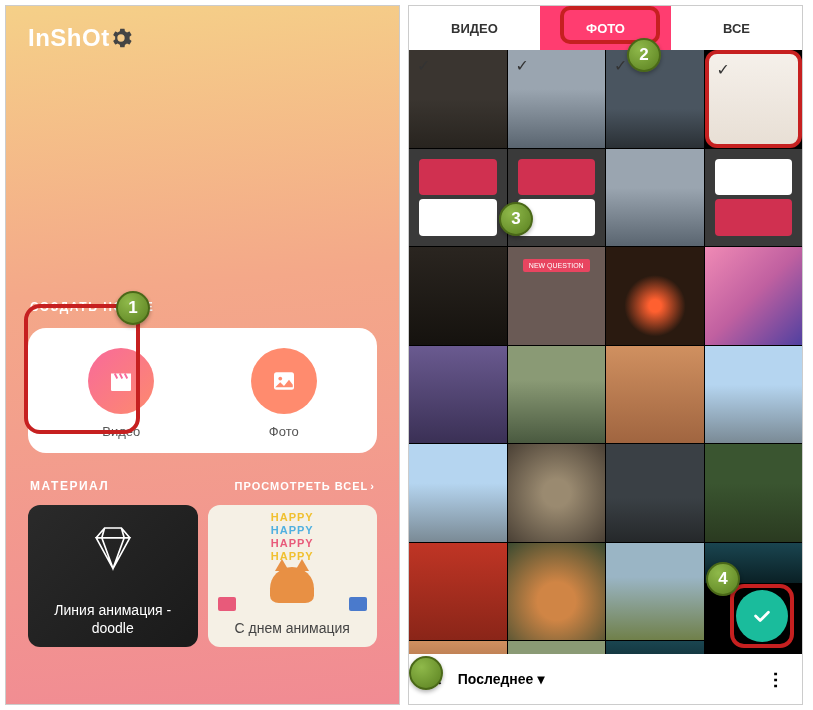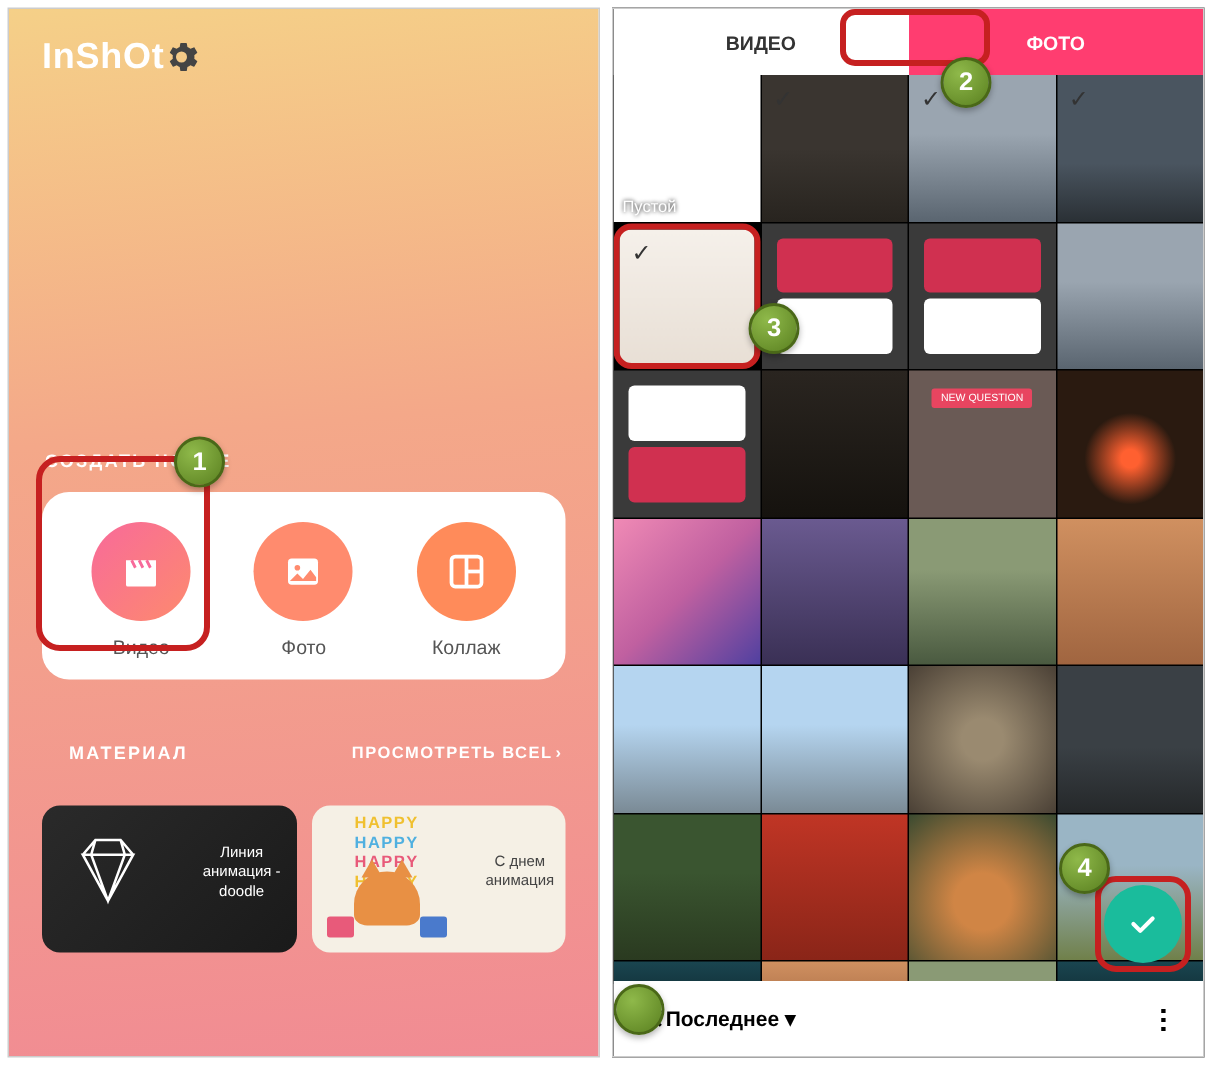--- a/index.html
+++ b/index.html
@@ -182,6 +182,7 @@
   <div class="tabs">
     <div class="tab">ВИДЕО</div>
     <div class="tab tab-active">ФОТО</div>
+    <div class="tab">ВСЕ</div>
   </div>
 
   <div class="grid-wrap">

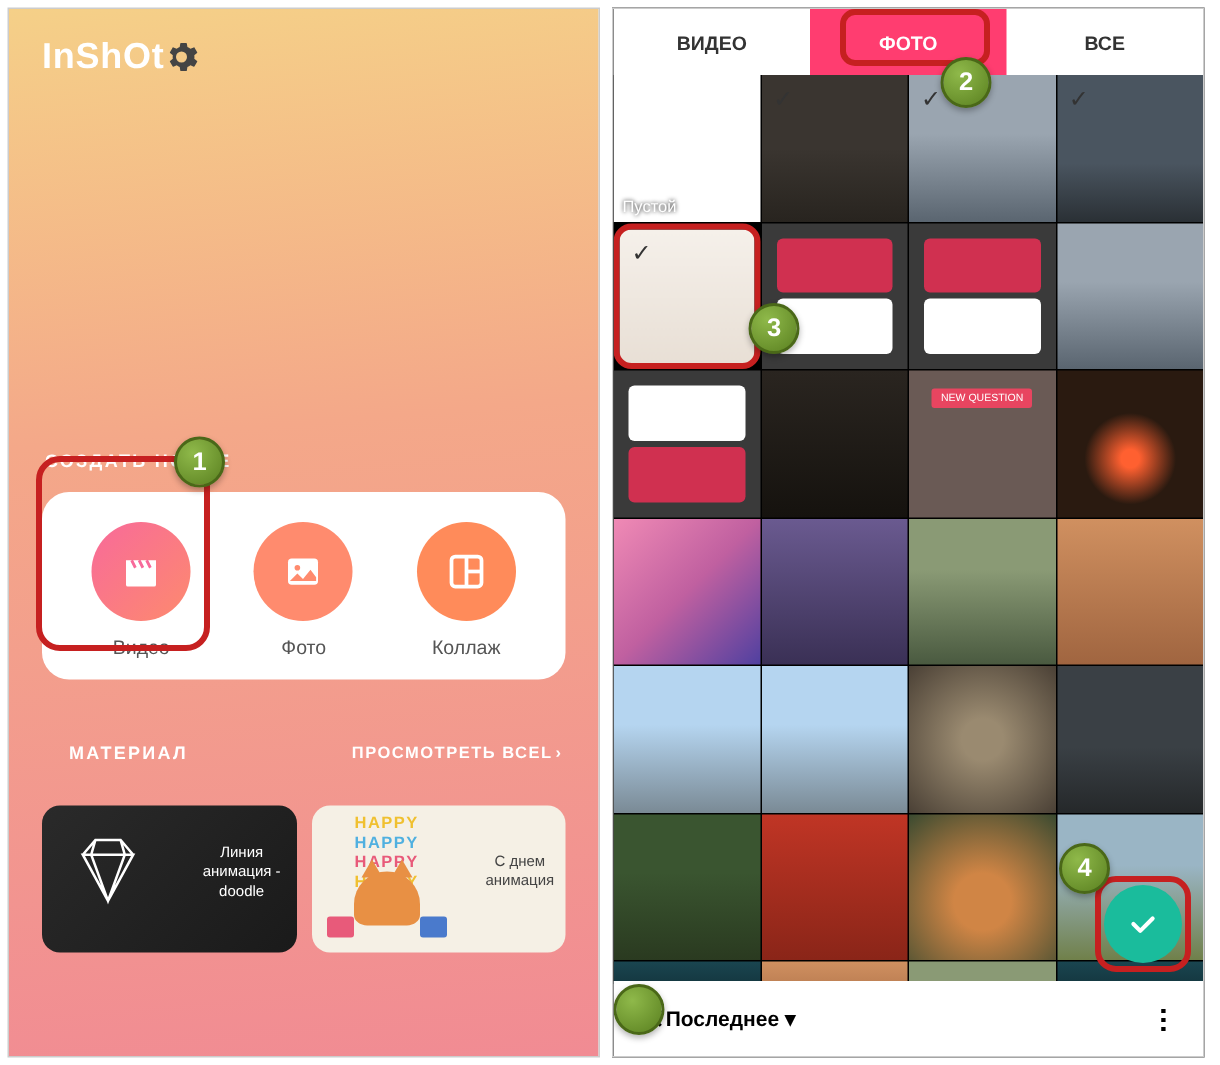--- a/index.html
+++ b/index.html
@@ -188,9 +188,6 @@
   <div class="grid-wrap">
     <div class="grid">
 
-      <div class="cell g-wht">
-          <span class="empty-label">Пустой</span>
-        </div>
       <div class="cell g-bldg">
           <span class="check">✓</span>
         </div>

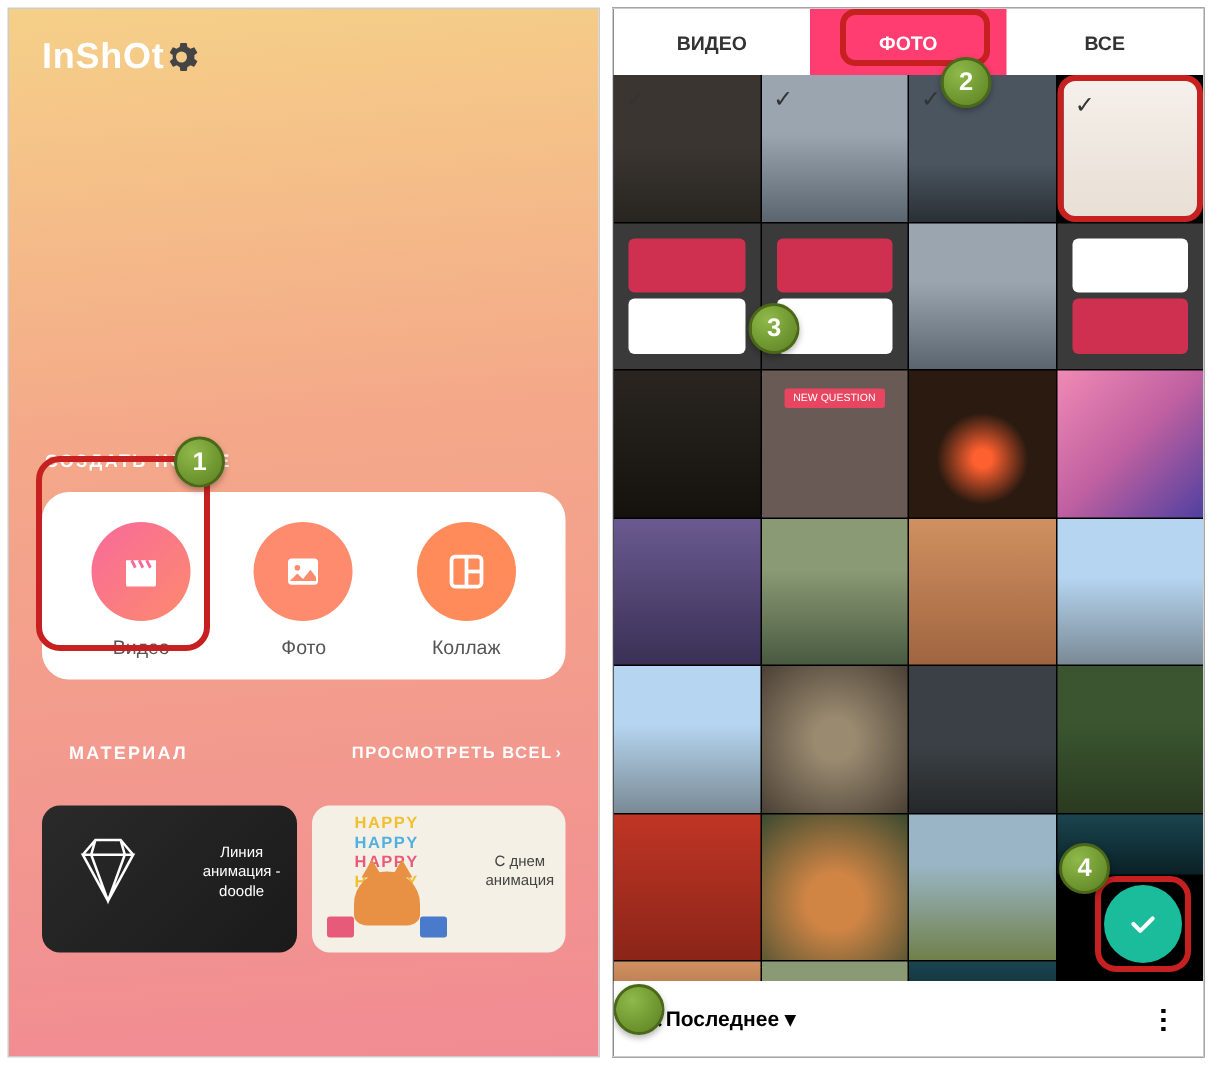--- a/index.html
+++ b/index.html
@@ -129,16 +129,6 @@
       </div>
       <div class="create-label">Фото</div>
     </div>
-    <div class="create-item">
-      <div class="create-icon ci-collage">
-        <svg viewBox="0 0 24 24">
-            <rect x="4" y="4" width="16" height="16" rx="2" fill="none" stroke="#fff" stroke-width="2"></rect>
-            <line x1="12" y1="4" x2="12" y2="20" stroke="#fff" stroke-width="2"></line>
-            <line x1="12" y1="12" x2="20" y2="12" stroke="#fff" stroke-width="2"></line>
-          </svg>
-      </div>
-      <div class="create-label">Коллаж</div>
-    </div>
   </div>
 
   <div class="material-header">

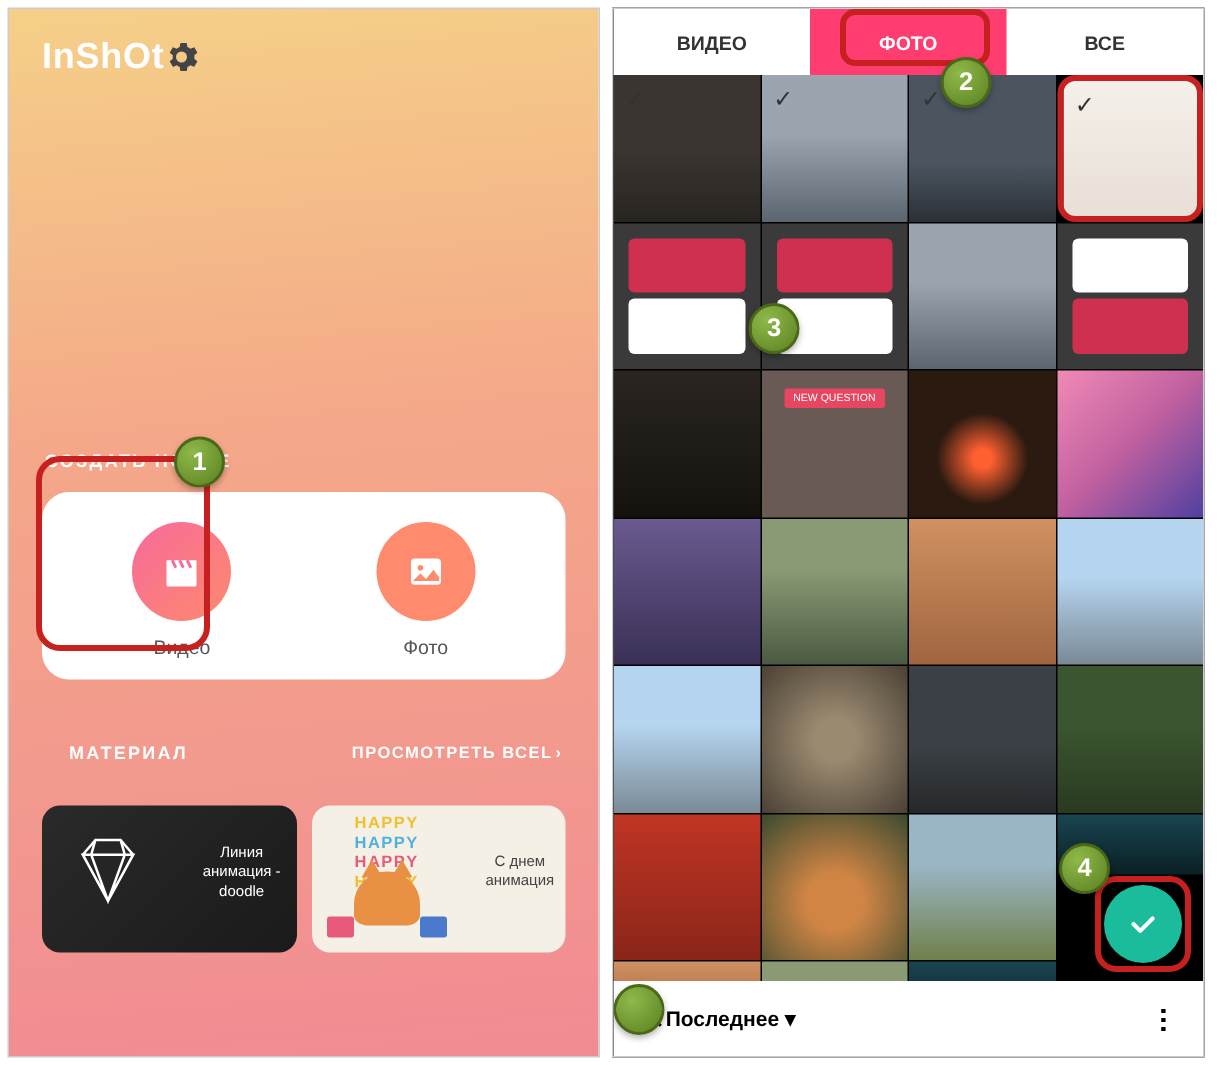--- a/index.html
+++ b/index.html
@@ -132,7 +132,7 @@
   </div>
 
   <div class="material-header">
-    <div class="section-label" style="margin:16px">МАТЕРИАЛ</div>
+    <div class="section-label" style="margin:0">МАТЕРИАЛ</div>
     <div class="view-all">
       <span>ПРОСМОТРЕТЬ ВСЕL</span>
       <span>›</span>

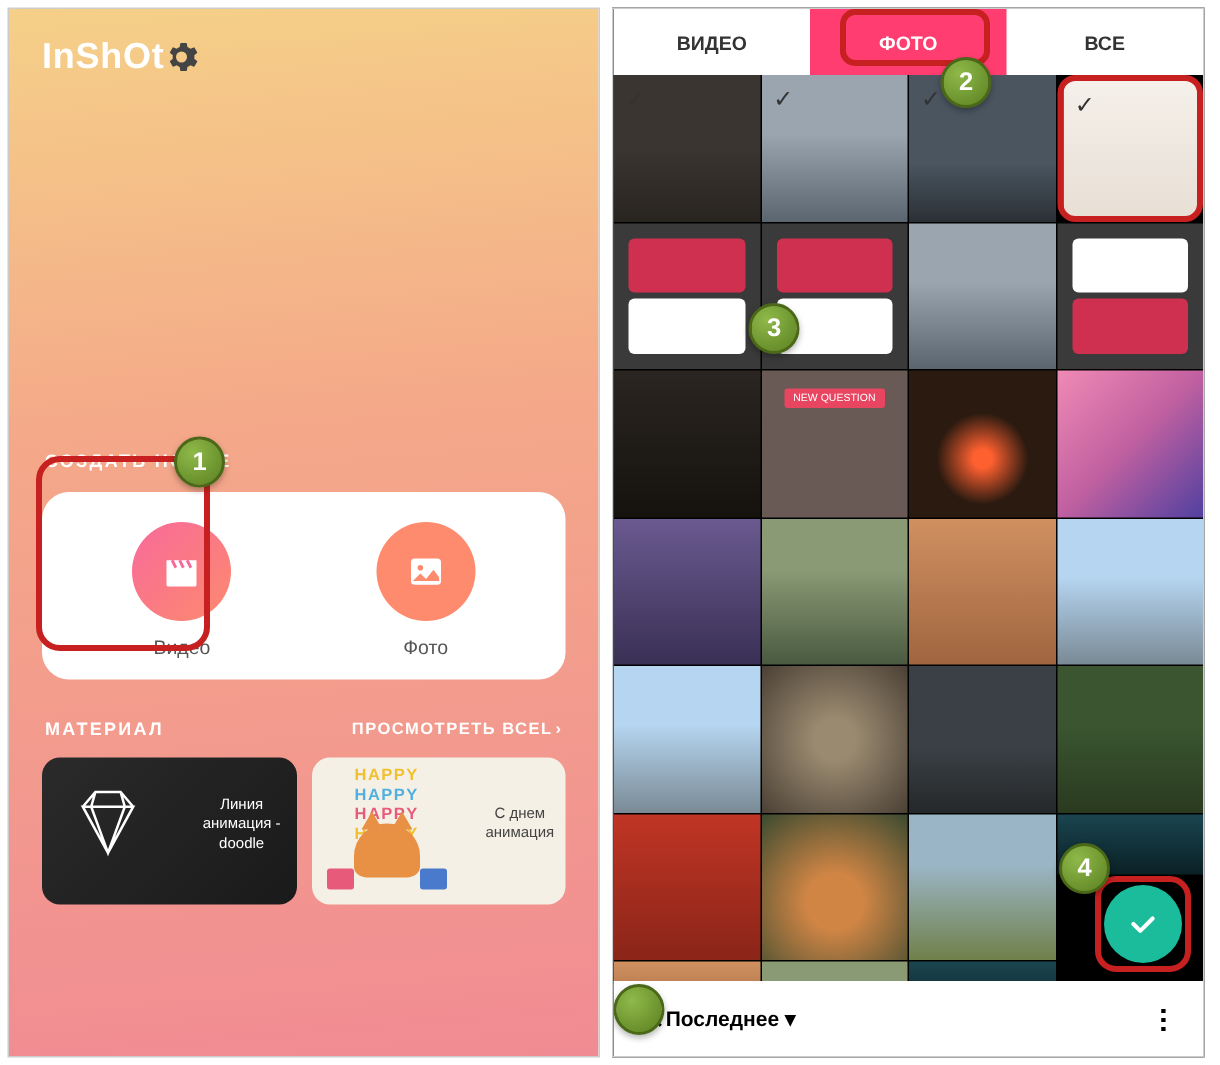--- a/index.html
+++ b/index.html
@@ -27,7 +27,7 @@
 .material-header{display:flex;justify-content:space-between;align-items:center;margin:26px 24px 12px}
 .view-all{color:#fff;font-size:11px;font-weight:600;letter-spacing:1px;display:flex;align-items:center;gap:2px}
 .material-row{display:flex;gap:10px;margin:0 22px}
-.mat-card{flex:1;border-radius:12px;overflow:hidden;display:flex;flex-direction:row;align-items:center;padding-bottom:10px;gap:8px}
+.mat-card{flex:1;border-radius:12px;overflow:hidden;display:flex;flex-direction:column;align-items:center;padding-bottom:10px;gap:8px}
 .mat-card-dark{background:linear-gradient(135deg,#2a2a2a,#1a1a1a)}
 .mat-card-light{background:#f5f0e5}
 .mat-card-mint{background:#dce8dd}

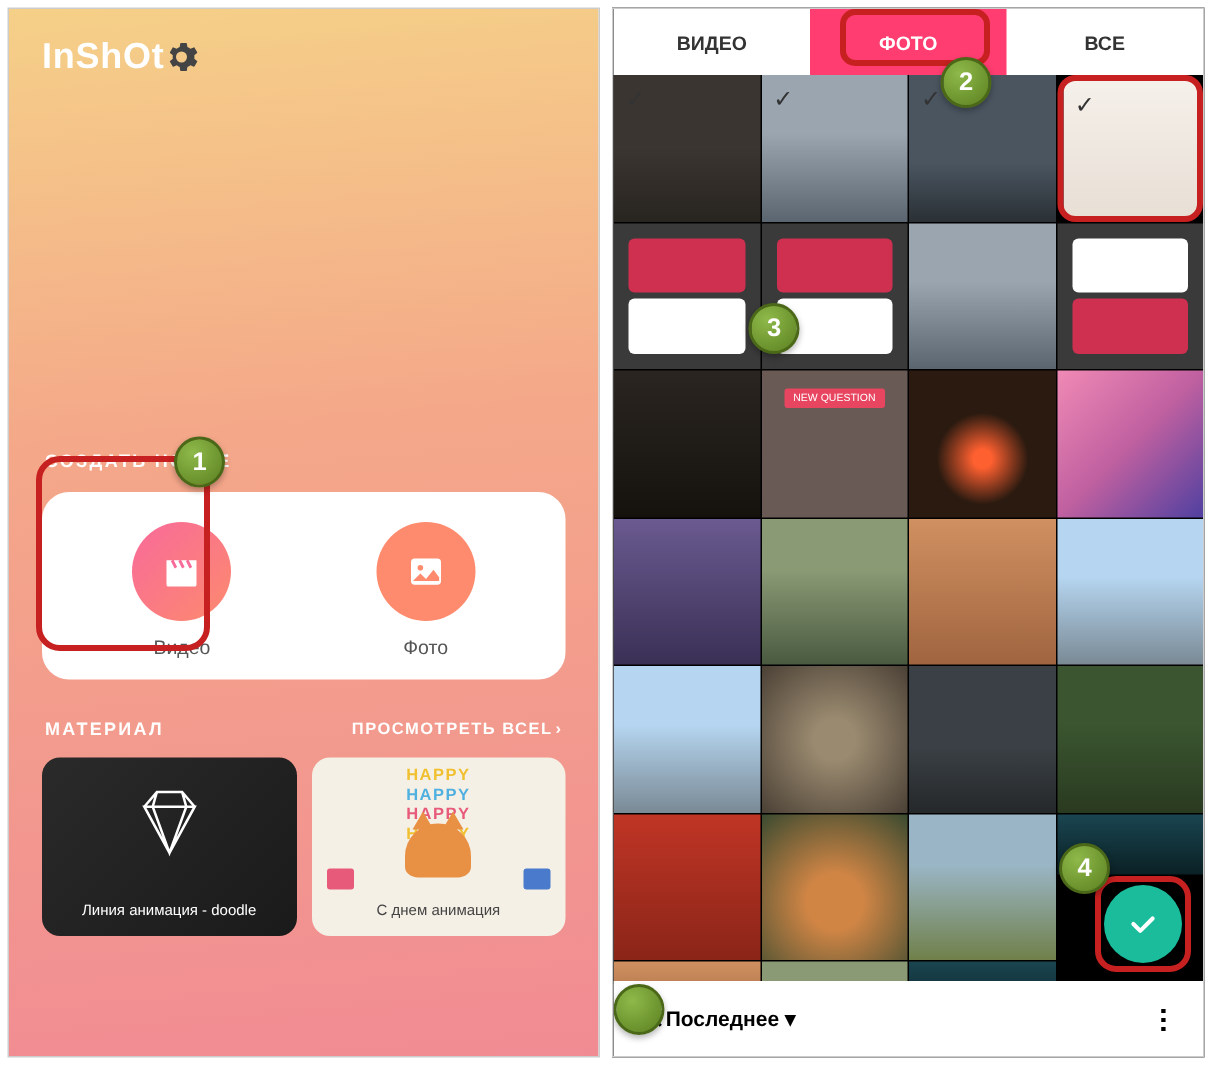--- a/index.html
+++ b/index.html
@@ -32,7 +32,7 @@
 .mat-card-light{background:#f5f0e5}
 .mat-card-mint{background:#dce8dd}
 .mat-art{width:100%;height:88px;display:flex;align-items:center;justify-content:center}
-.mat-title{font-size:10px;text-align:center;padding:0 6px;line-height:1.3}
+.mat-title{font-size:14px;text-align:center;padding:0 6px;line-height:1.3}
 .mat-card-dark .mat-title{color:#fff}
 .mat-card-light .mat-title,.mat-card-mint .mat-title{color:#444}
 .diamond-svg{width:56px;height:56px;stroke:#fff;stroke-width:1.2;fill:none}

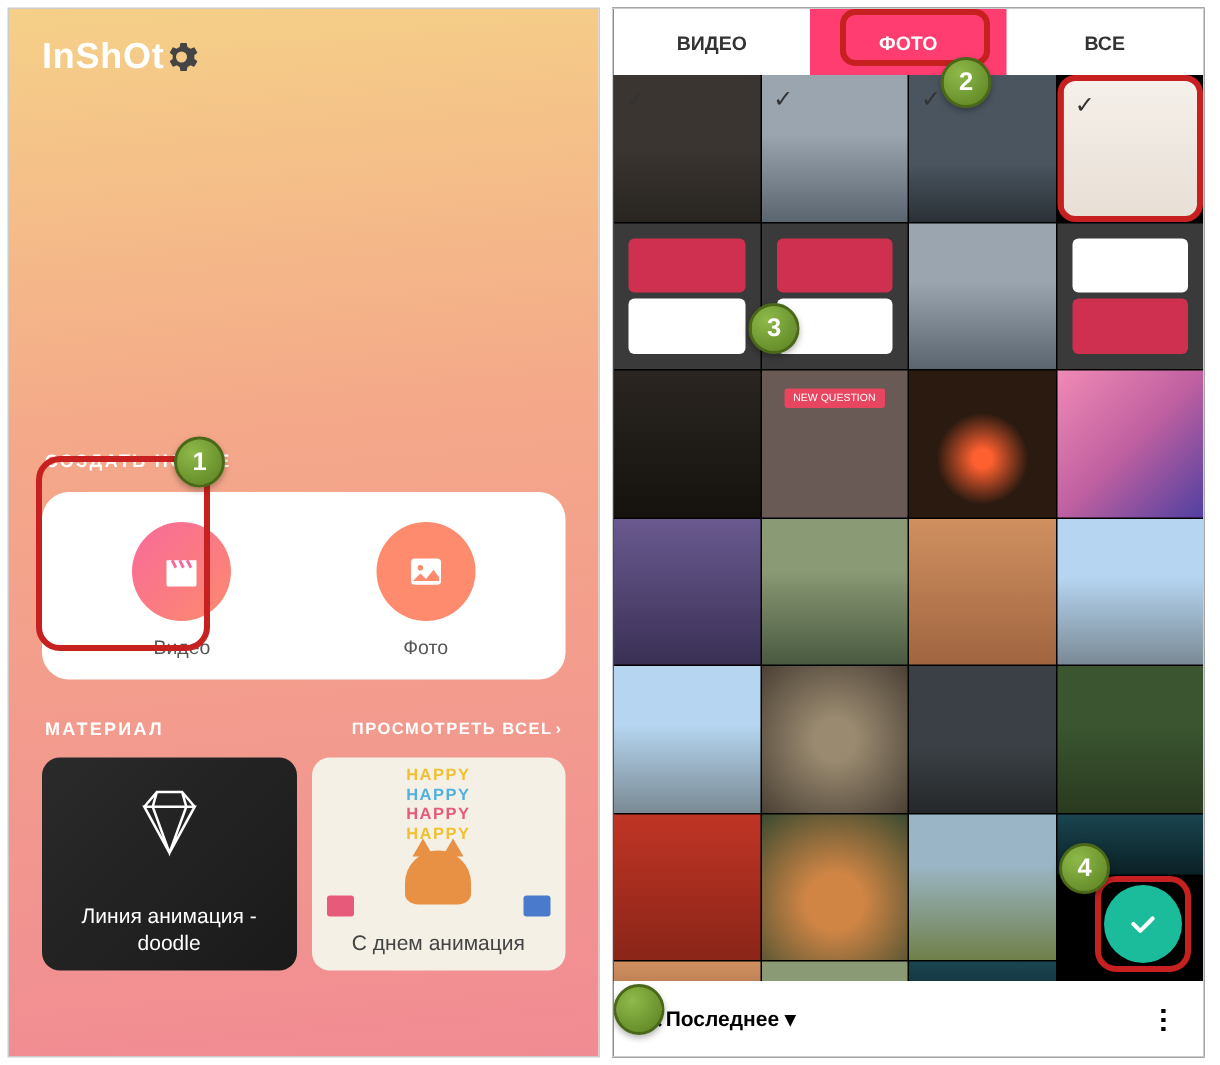--- a/index.html
+++ b/index.html
@@ -60,7 +60,7 @@
 .check{position:absolute;top:6px;left:8px;color:#333;font-size:16px;z-index:2}
 .hl-cell{border:4px solid #c62020;border-radius:12px}
 .m3{left:499px;top:202px}
-.bot-bar{position:absolute;bottom:0;left:0;right:0;height:50px;background:#fff;display:flex;align-items:center;padding:0 18px;}
+.bot-bar{position:absolute;bottom:0;left:0;right:0;height:50px;background:#fff;display:flex;align-items:center;padding:0 18px;gap:14px}
 .close-x{font-size:20px;font-weight:300}
 .album-sel{font-size:14px;font-weight:600;display:flex;align-items:center;gap:4px}
 .dots{margin-left:auto;font-size:18px;font-weight:900;letter-spacing:-2px;transform:rotate(90deg)}

